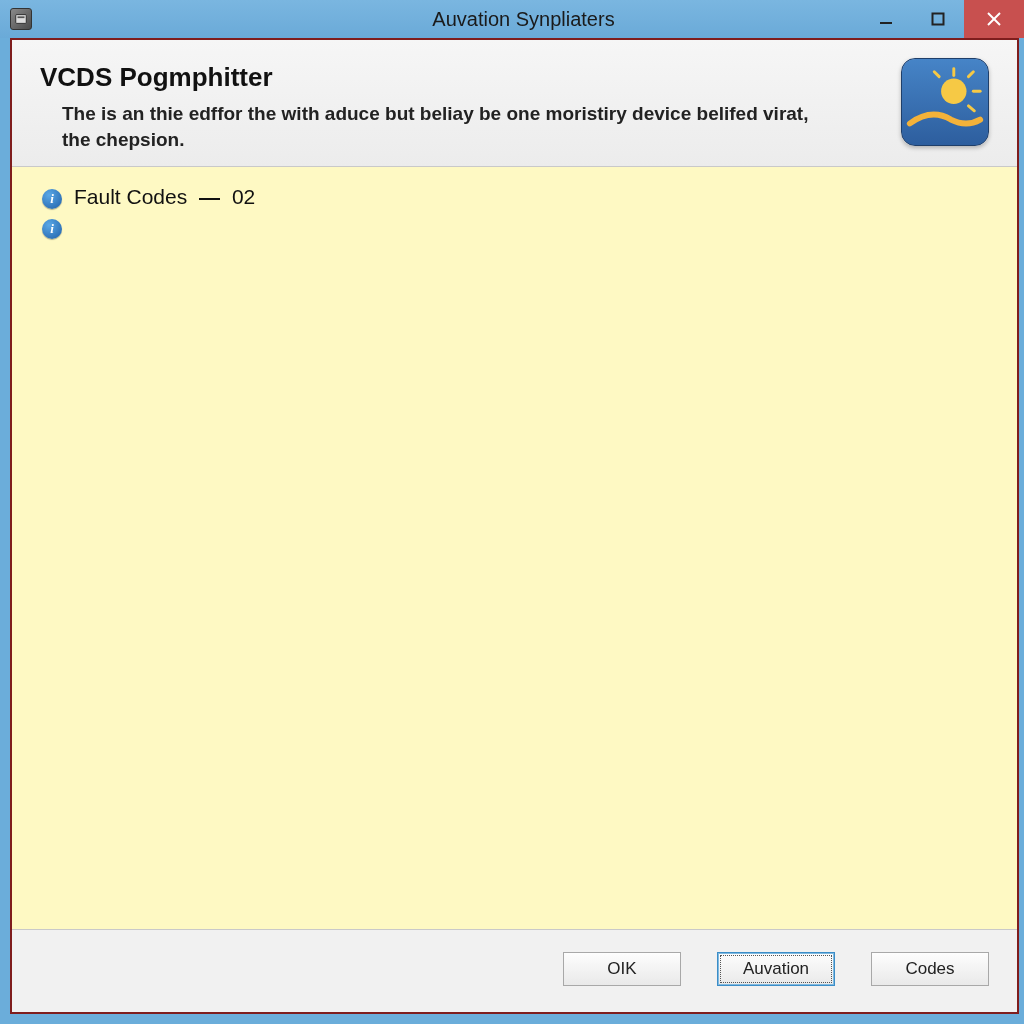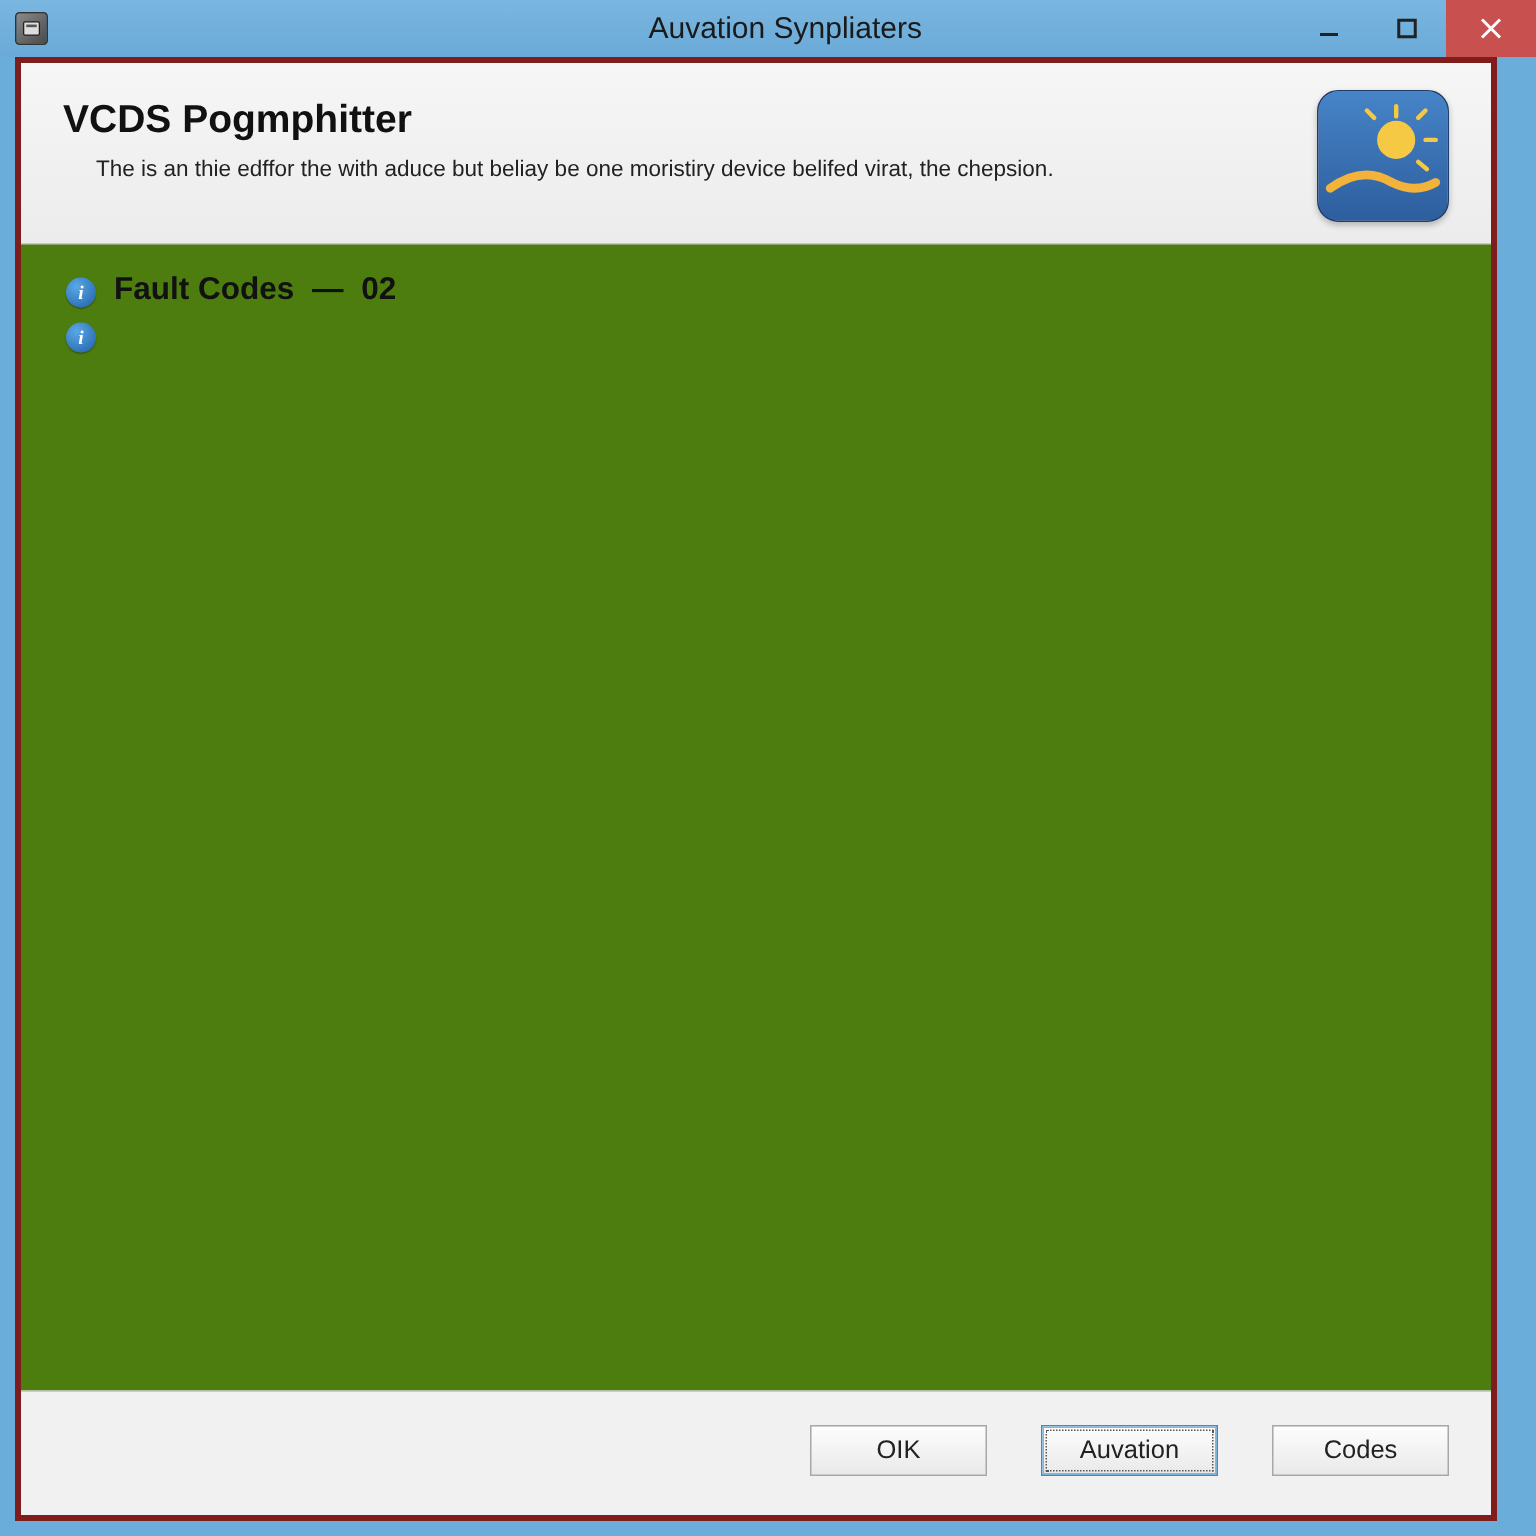--- a/index.html
+++ b/index.html
@@ -62,10 +62,10 @@
     font-weight: 300;
   }
   .client {
-    margin: 0 26px 10px 10px;
+    margin: 0 5px 10px 10px;
     flex: 1;
-    background: #4d7c0f;
-    border: 4px solid #7f1d1d;
+    background: #fef9c3;
+    border: 2px solid #7f1d1d;
     display: flex;
     flex-direction: column;
   }

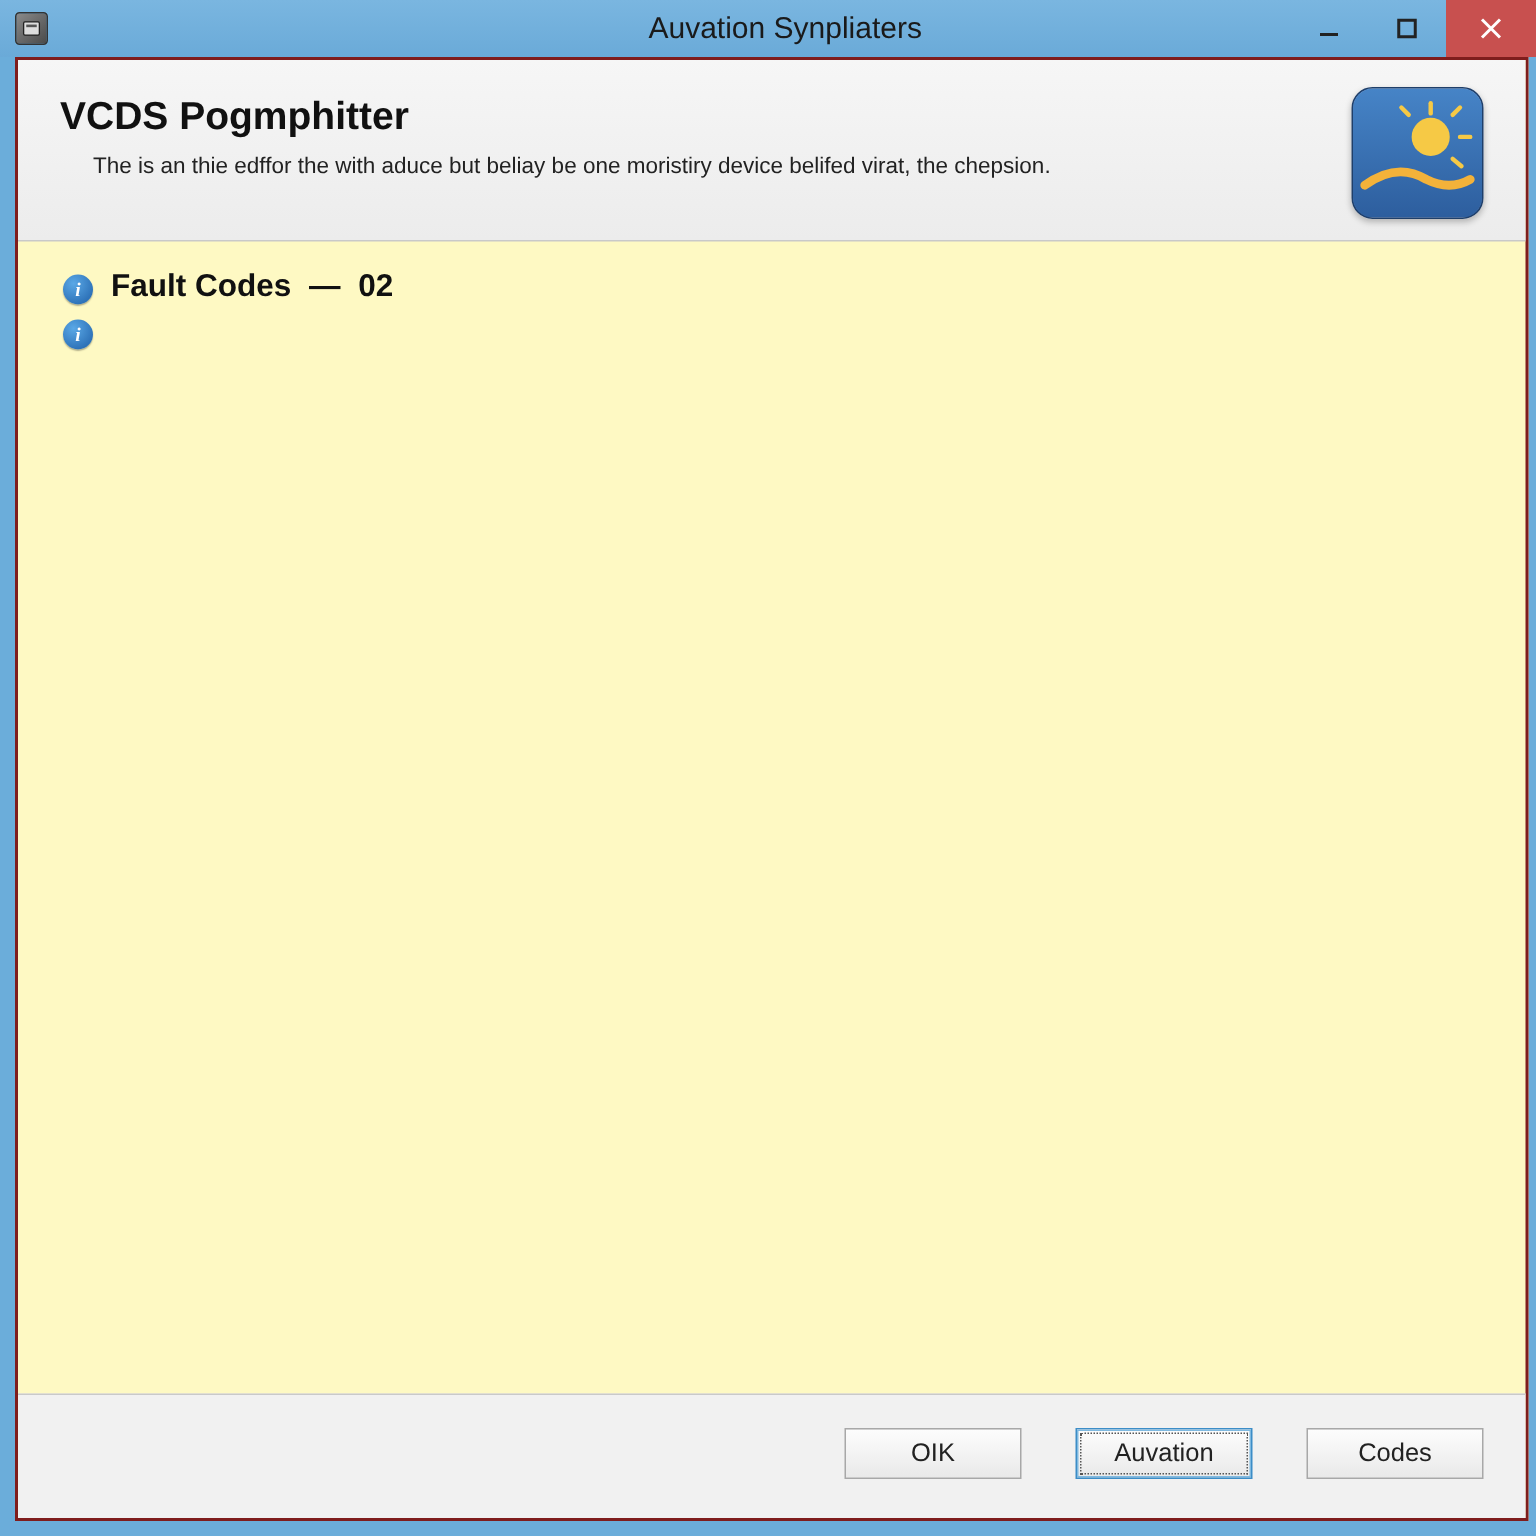--- a/index.html
+++ b/index.html
@@ -85,11 +85,12 @@
     margin: 4px 0 8px 0;
   }
   .header-desc {
-    font-size: 15px;
+    font-size: 19px;
     line-height: 1.35;
     color: #222;
     max-width: 770px;
     margin-left: 22px;
+    font-weight: bold;
   }
   .header-icon {
     width: 88px; height: 88px;

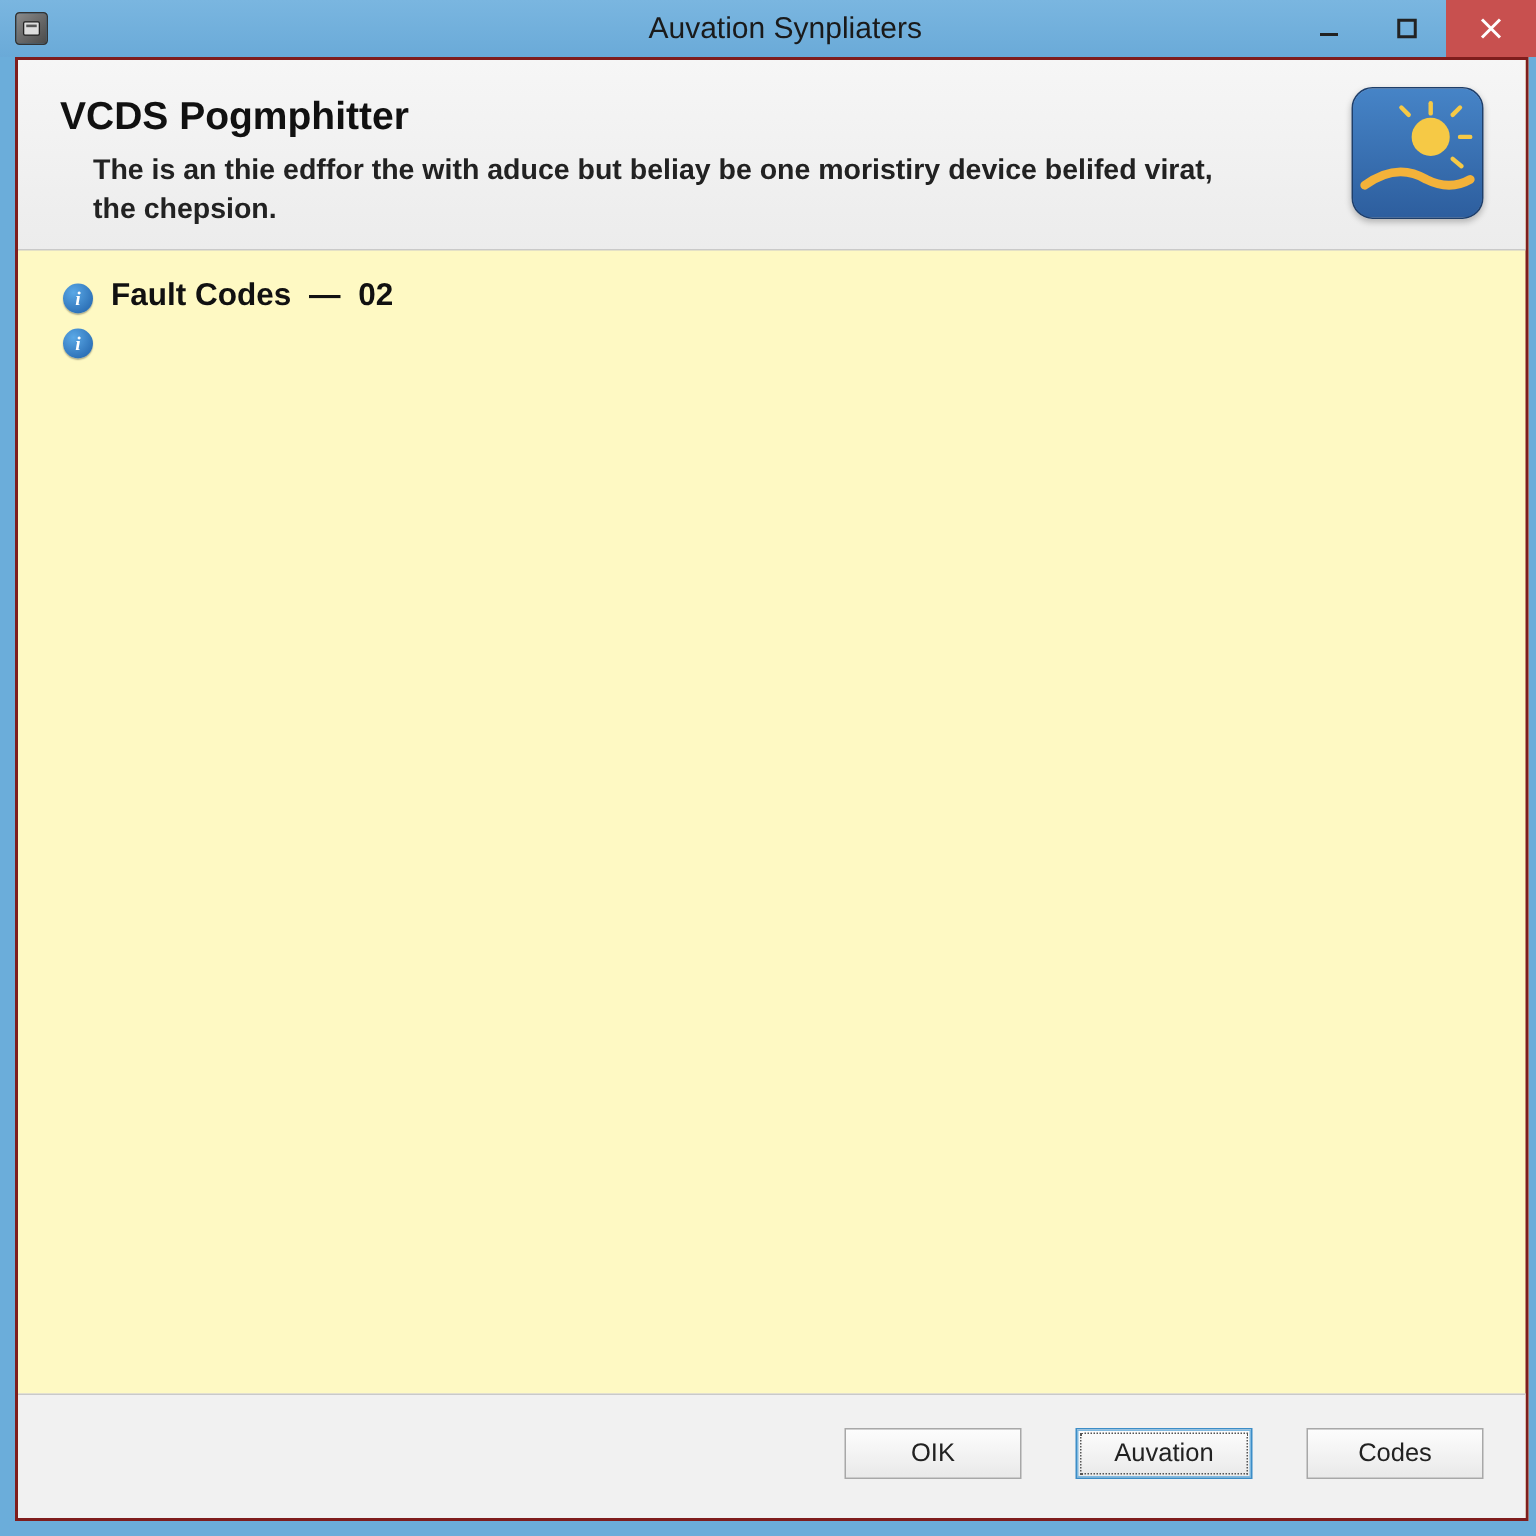--- a/index.html
+++ b/index.html
@@ -130,7 +130,7 @@
     font-size: 21px;
     color: #111;
   }
-  .item-title .bold { font-weight: 700; }
+  .item-title .bold { font-weight: 400; }
   .item-title .dash { font-weight: 700; margin: 0 6px; }
   .item-title .code { font-weight: 700; }
   .item-desc {

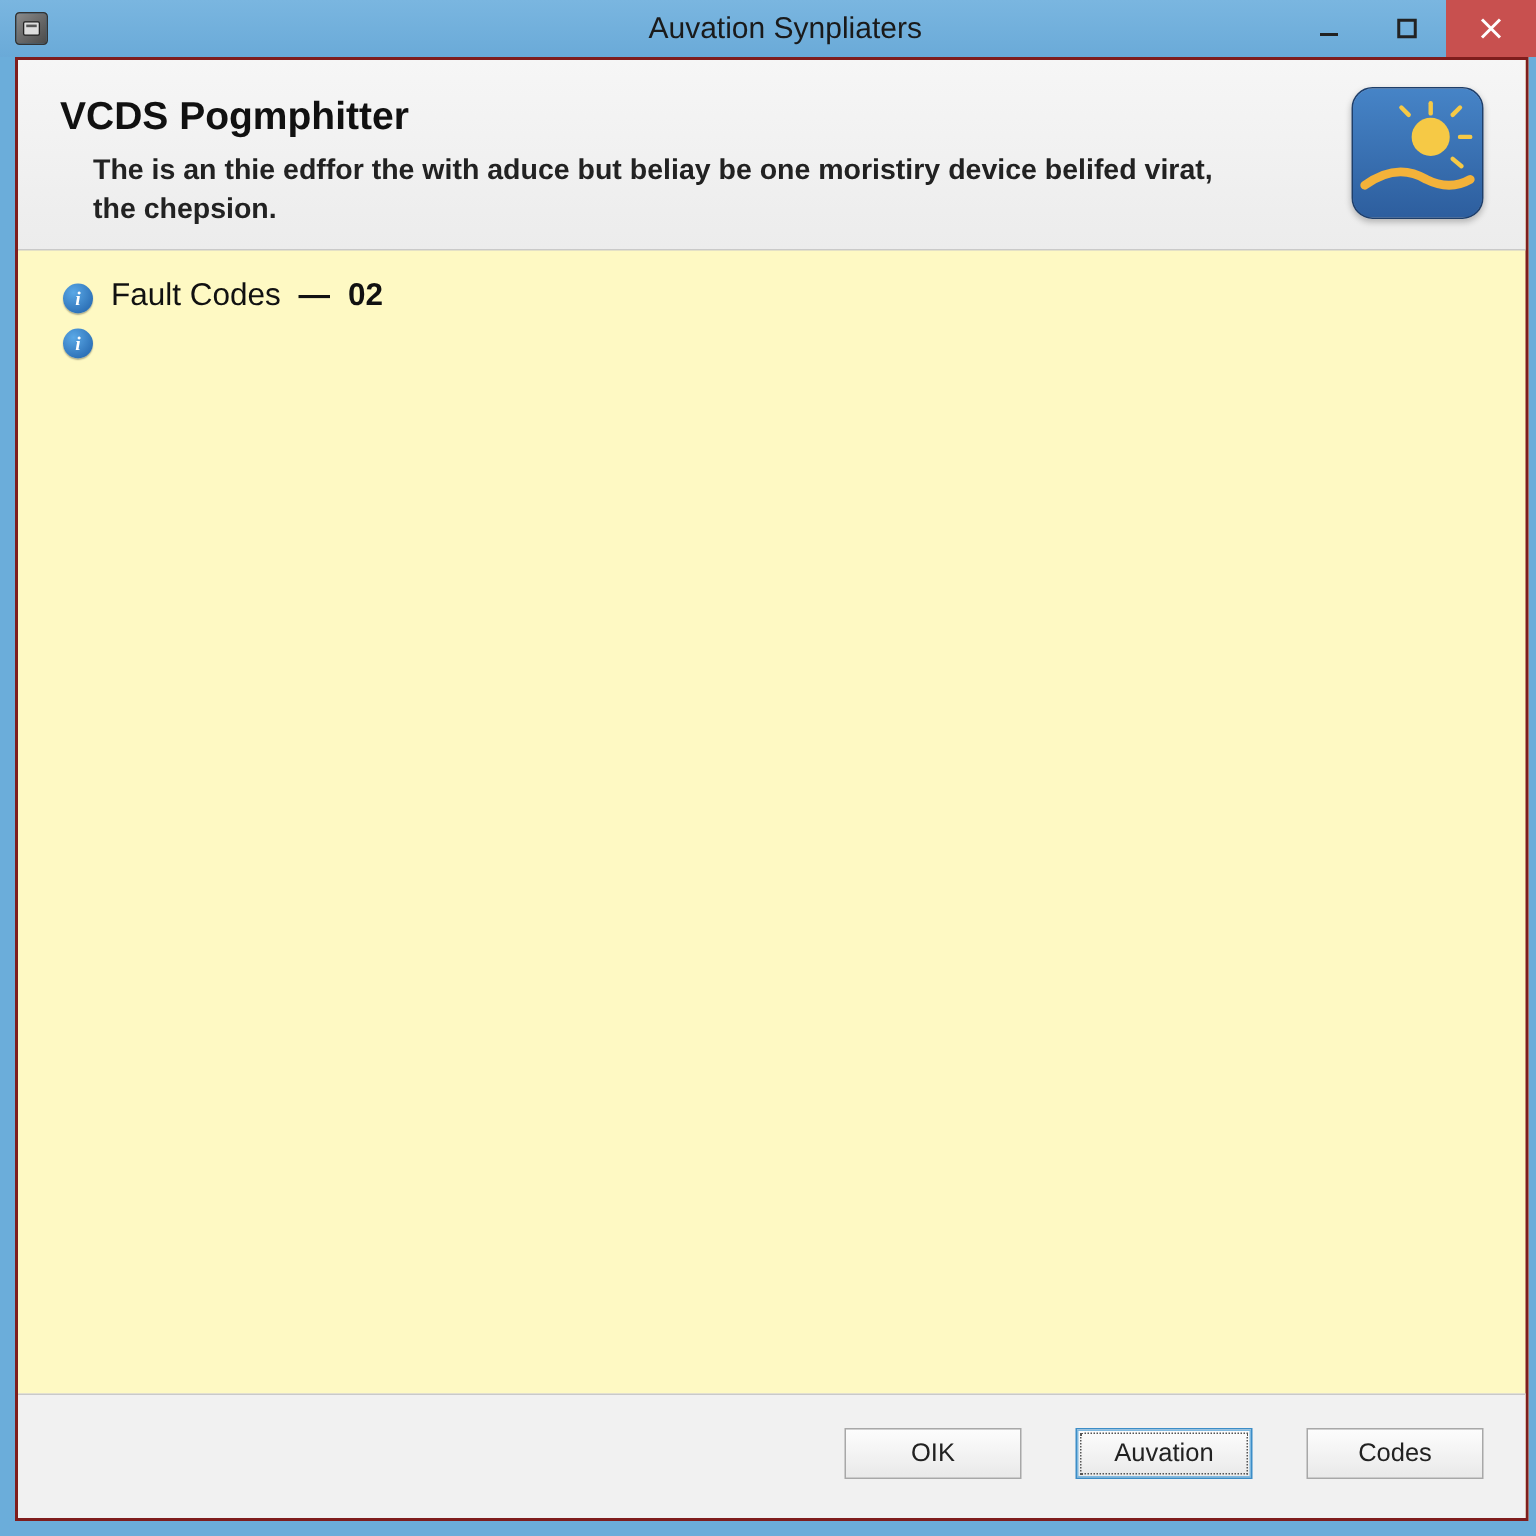--- a/index.html
+++ b/index.html
@@ -132,7 +132,7 @@
   }
   .item-title .bold { font-weight: 400; }
   .item-title .dash { font-weight: 700; margin: 0 6px; }
-  .item-title .code { font-weight: 700; }
+  .item-title .code { font-weight: 400; }
   .item-desc {
     font-size: 19px;
     color: #222;

